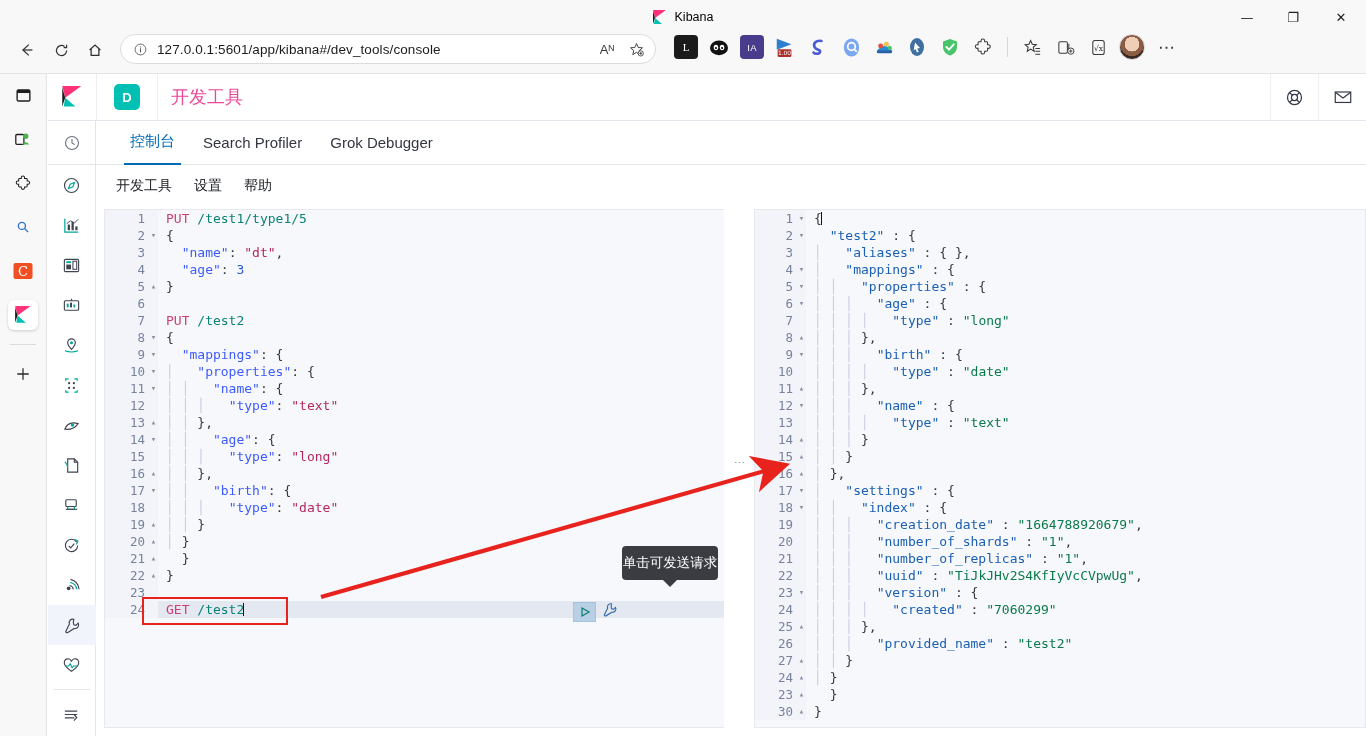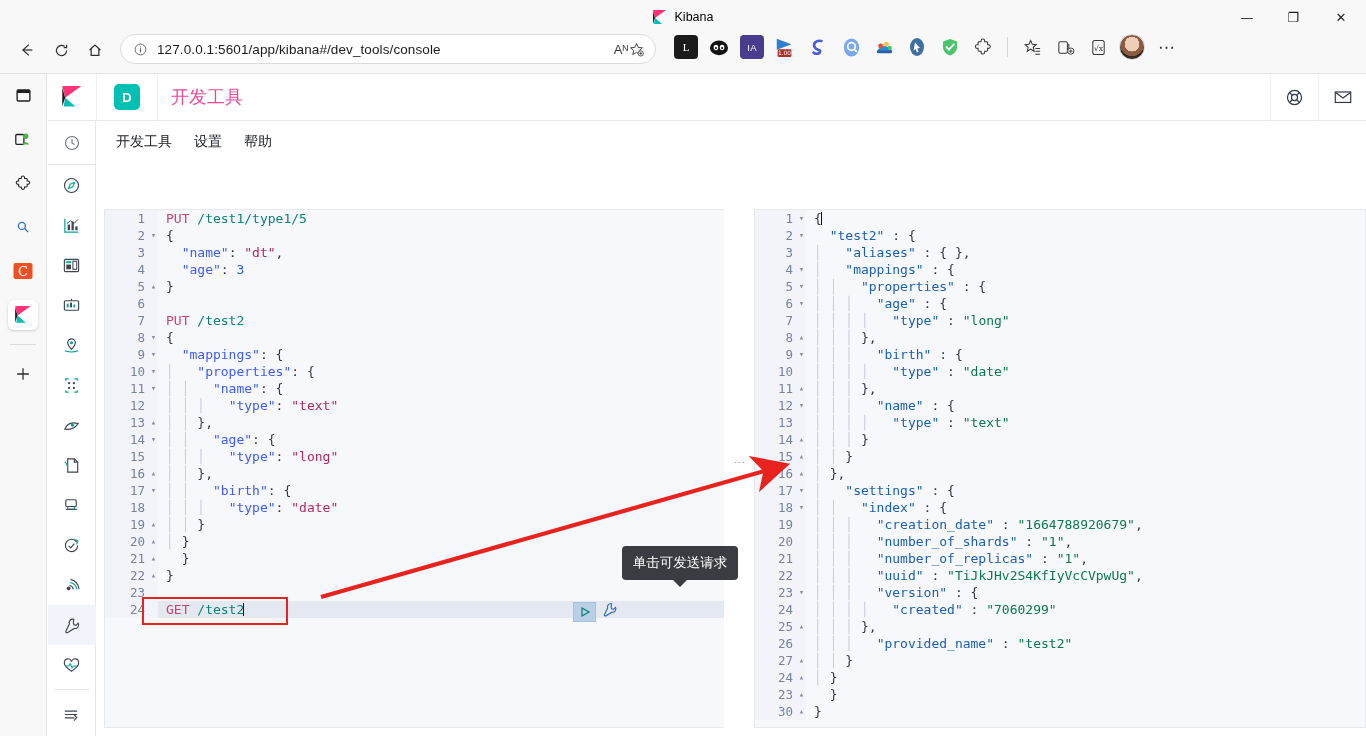--- a/index.html
+++ b/index.html
@@ -44,7 +44,7 @@
     display:flex; align-items:center; padding:0 10px 0 12px; gap:9px;
   }
   .omnibox .url { font-size:13.5px; color:#1c1c1c; flex:1; letter-spacing:.1px; }
-  .omni-right { display:flex; align-items:center; color:#3a3a3a; }
+  .omni-right { display:flex; align-items:center; gap:14px; color:#3a3a3a; }
 
   .ext-tray {
     display:flex; align-items:center; gap:9px; margin-left:18px;

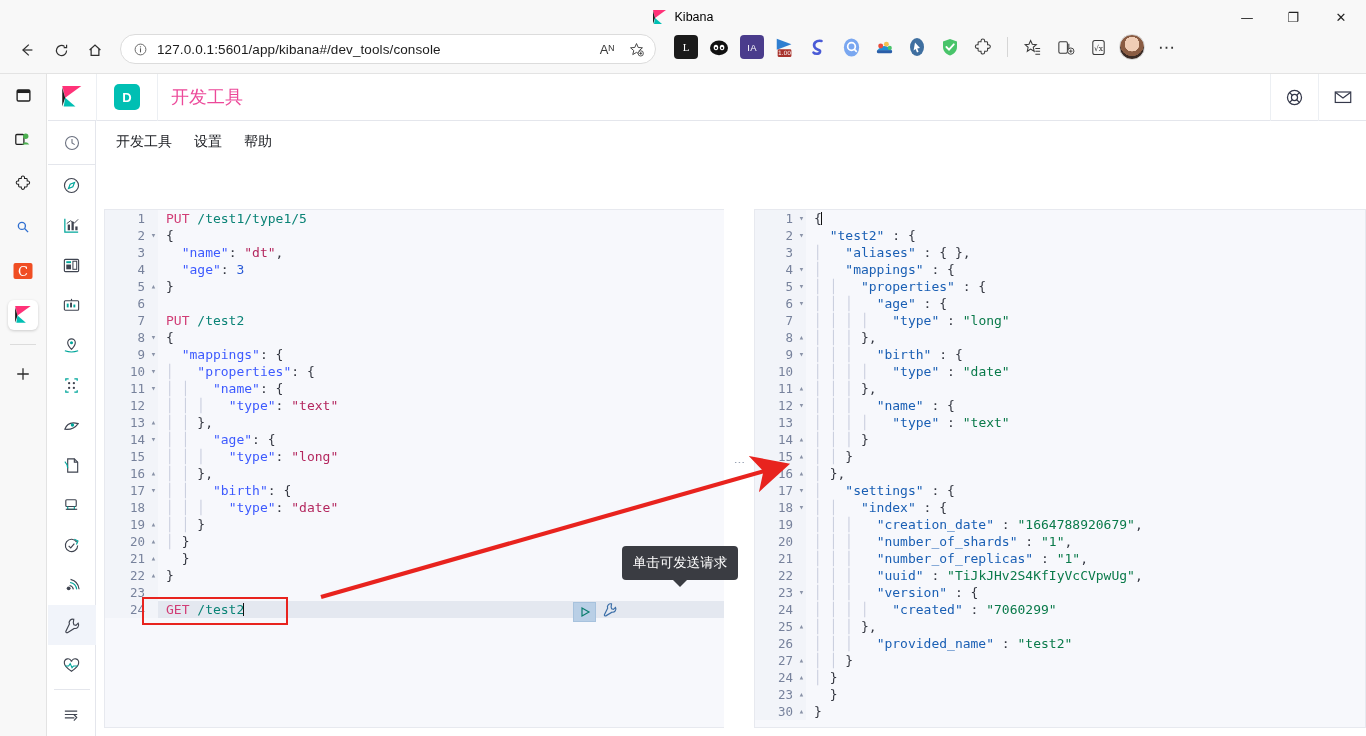--- a/index.html
+++ b/index.html
@@ -550,6 +550,11 @@
 
   <div class="dt">
 
+    <div class="dt-tabs">
+      <div class="dt-tab active">控制台</div>
+      <div class="dt-tab">Search Profiler</div>
+      <div class="dt-tab">Grok Debugger</div>
+    </div>
 
     <div class="dt-actions">
       <span>开发工具</span>

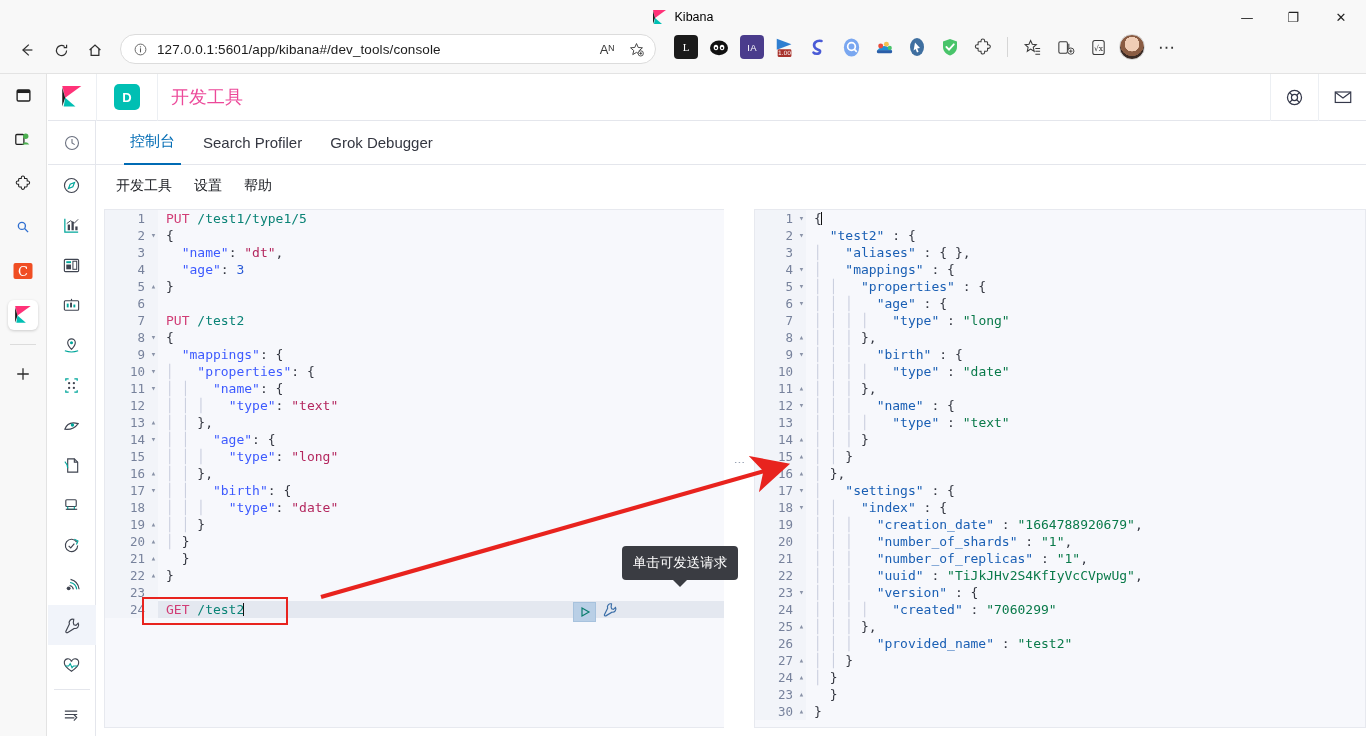--- a/index.html
+++ b/index.html
@@ -184,7 +184,7 @@
 
   
   .tooltip {
-    position:absolute; left:622px; top:546px; width:116px; height:34px;
+    position:absolute; left:622px; top:546px; width:96px; height:34px;
     background:#3a3c42; border-radius:4px; color:#fff; font-size:13.5px;
     display:flex; align-items:center; justify-content:center;
   }

